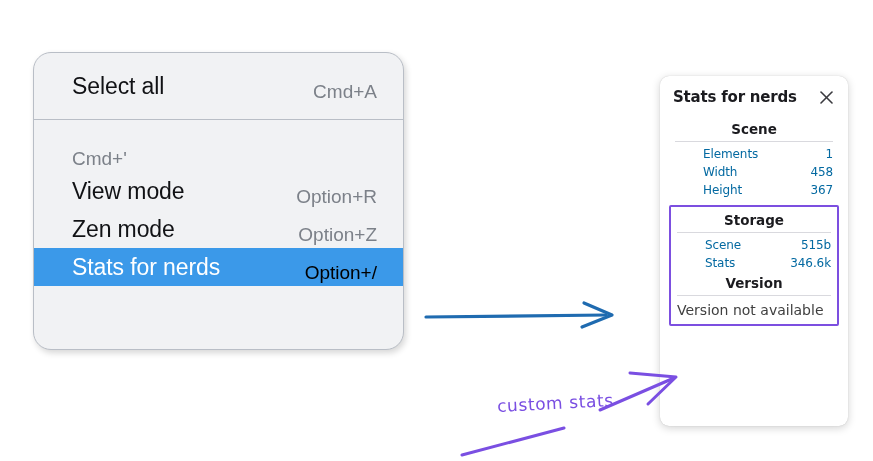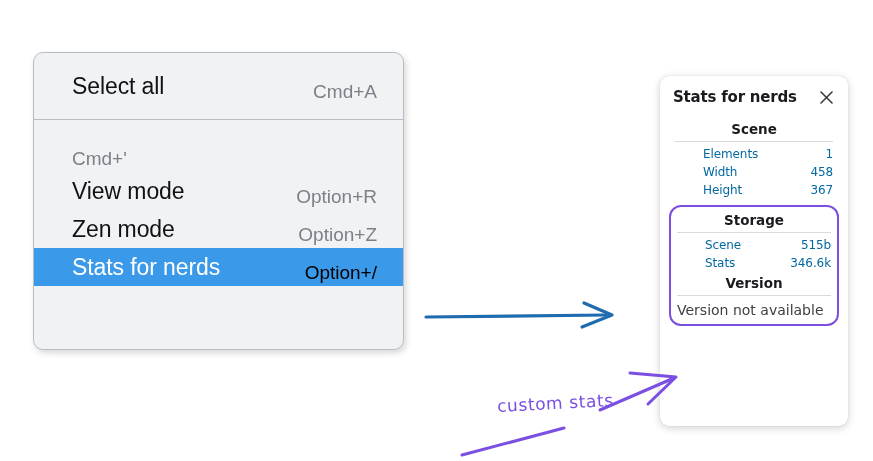--- a/index.html
+++ b/index.html
@@ -26,7 +26,7 @@
     height: 298px;
     background: #f1f2f4;
     border: 1px solid #b9bec6;
-    border-radius: 10px;
+    border-radius: 18px;
     box-shadow: 2px 3px 6px rgba(0,0,0,0.16);
     box-sizing: border-box;
     overflow: hidden;

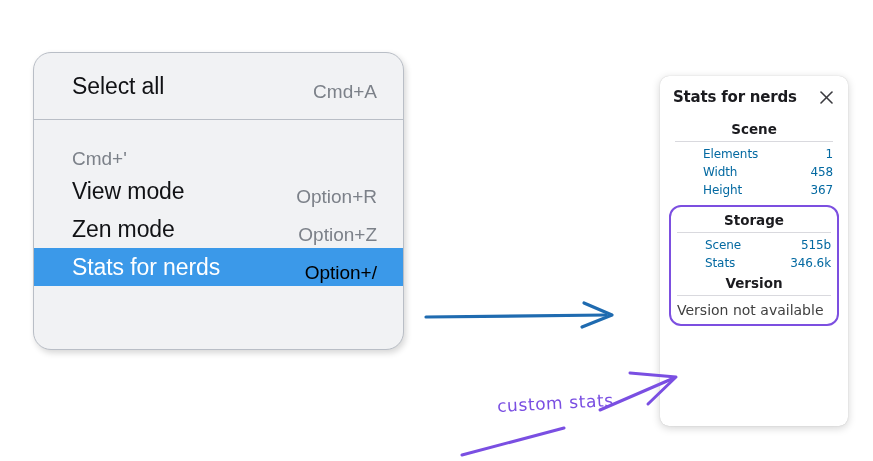--- a/index.html
+++ b/index.html
@@ -125,7 +125,7 @@
   .stat-row .v { letter-spacing: -0.1px; }
   .highlight-box {
     border: 2px solid #7c4fe0;
-    border-radius: 12px;
+    border-radius: 2px;
     margin: 6px -4px 0 -4px;
     padding: 2px 4px 5px 4px;
   }

